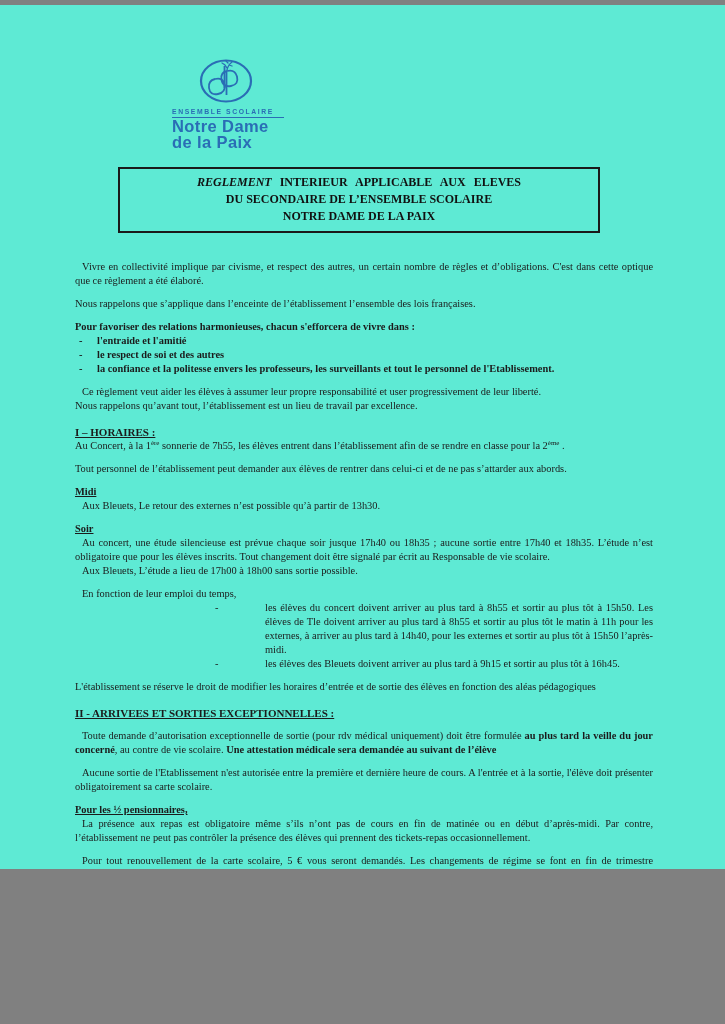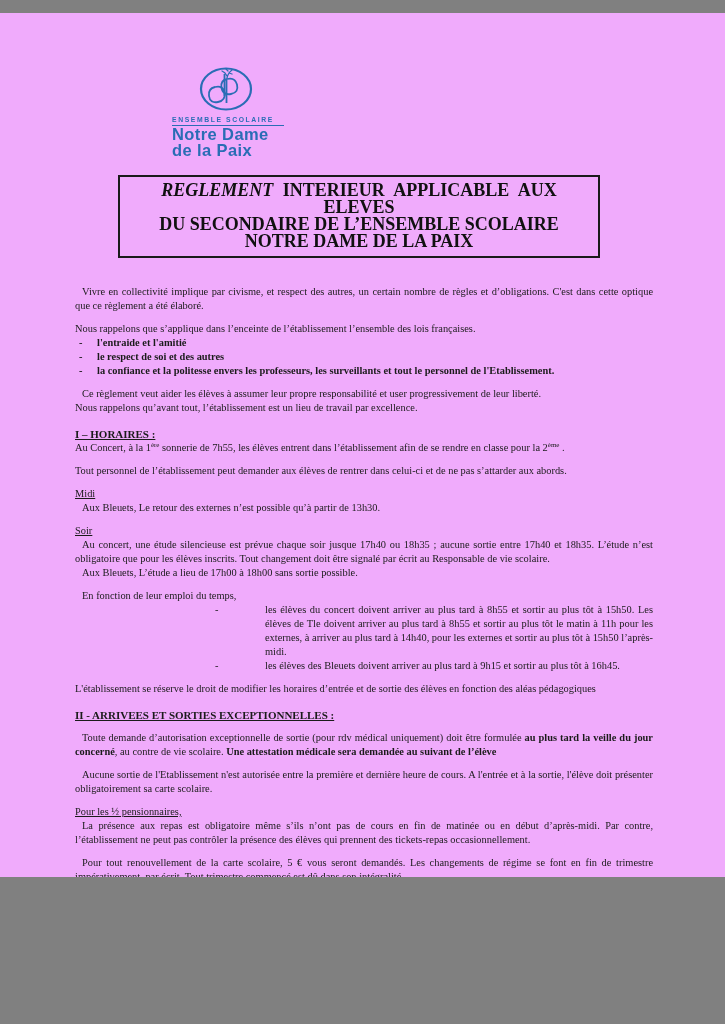--- a/index.html
+++ b/index.html
@@ -6,8 +6,8 @@
   html,body { background:#808080; }
   body { font-family:"Liberation Serif", serif; }
   .page {
-    position:relative; width:725px; height:864px; margin:13px auto;
-    background:#f0abfc; color:#1b1b1b; overflow:hidden;
+    position:relative; width:725px; height:864px; margin:5px auto;
+    background:#5eead4; color:#1b1b1b; overflow:hidden;
   }
   .content { padding:0 72px 0 75px; }
 

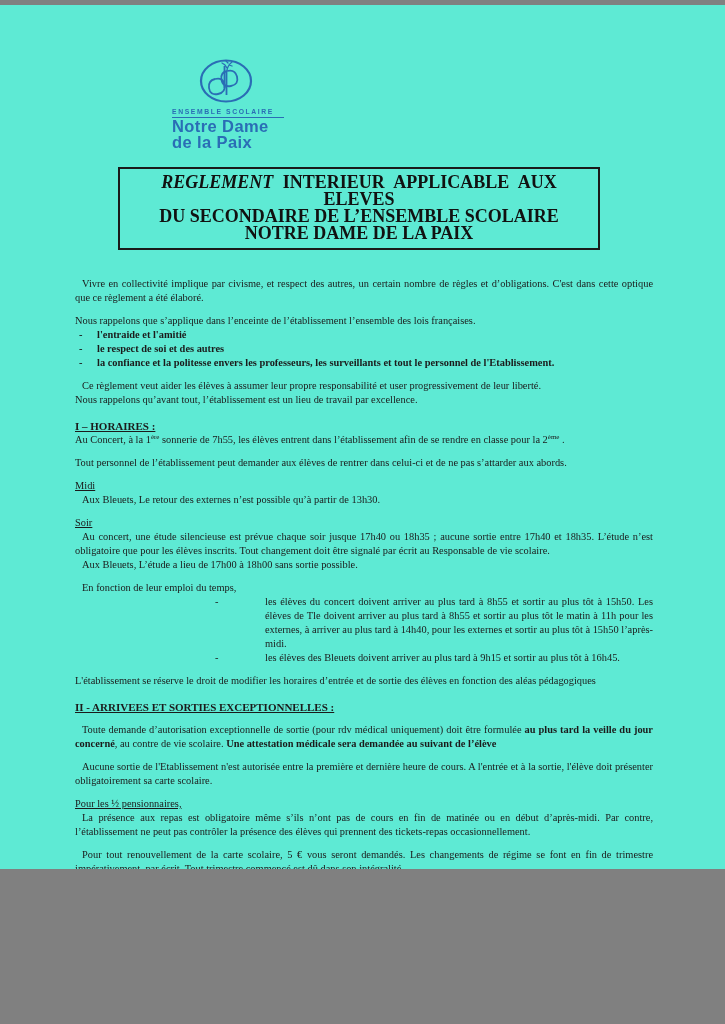--- a/index.html
+++ b/index.html
@@ -28,7 +28,7 @@
   .title-box {
     margin:17px 0 0 43px; width:482px;
     border:2px solid #1a1a1a; padding:5px 6px 6px 6px;
-    text-align:center; font-weight:bold; font-size:18px; line-height:17px;
+    text-align:center; font-weight:bold; font-size:12px; line-height:17px;
     color:#111;
   }
   .title-line1 { word-spacing:5px; }

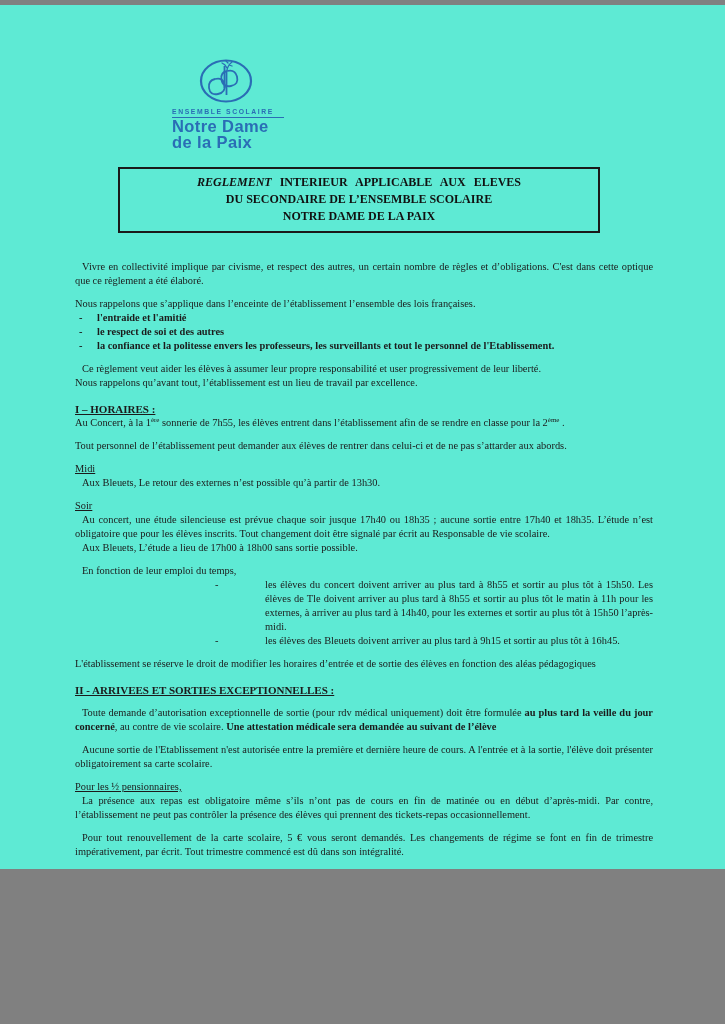--- a/index.html
+++ b/index.html
@@ -85,6 +85,7 @@
     <p class="p ind" style="margin-top:27px;">Vivre en collectivité implique par civisme, et respect des autres, un certain nombre de règles et d’obligations. C'est dans cette optique que ce règlement a été élaboré.</p>
     <p class="p g">Nous rappelons que s’applique dans l’enceinte de l’établissement l’ensemble des lois françaises.</p>
 
+    <p class="p g b">Pour favoriser des relations harmonieuses, chacun s'efforcera de vivre dans :</p>
     <div class="p brow b">
       <span class="bdash">-</span>
       <span class="btxt">l'entraide et l'amitié</span>

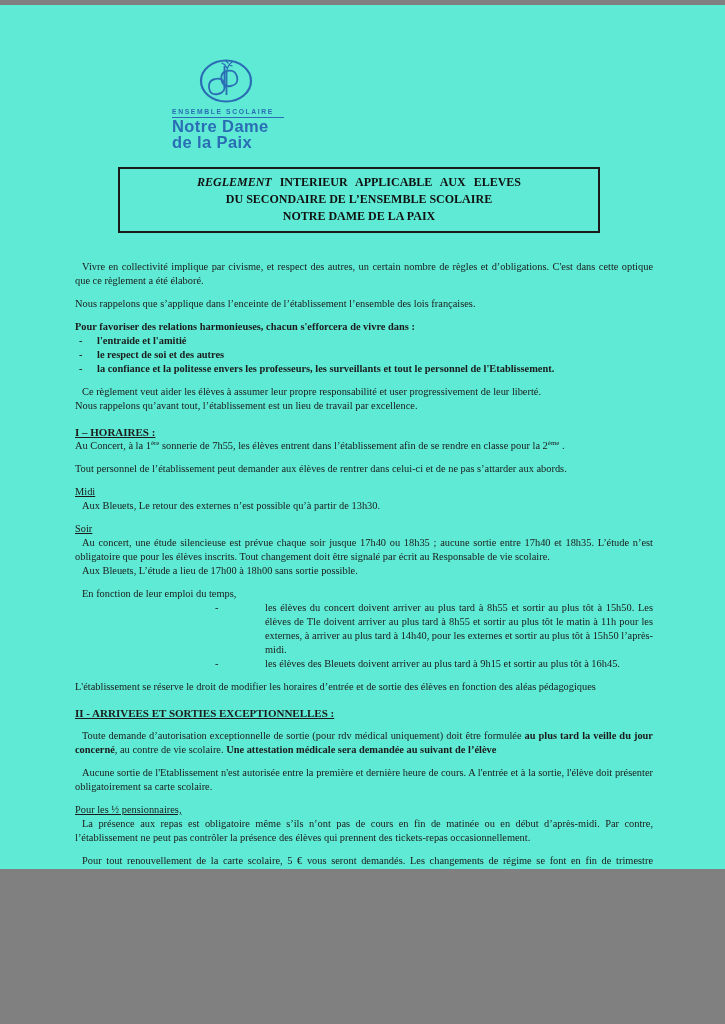--- a/index.html
+++ b/index.html
@@ -42,7 +42,7 @@
   .g2 { margin-top:12px; }
   .b { font-weight:bold; }
   .bi { font-weight:bold; font-style:italic; }
-  .u { text-decoration:underline; }
+  .u { text-decoration:underline;font-weight:bold; }
   .h { font-weight:bold; text-decoration:underline; font-size:11px; }
   .sup { font-size:7px; vertical-align:super; line-height:0; }
 

